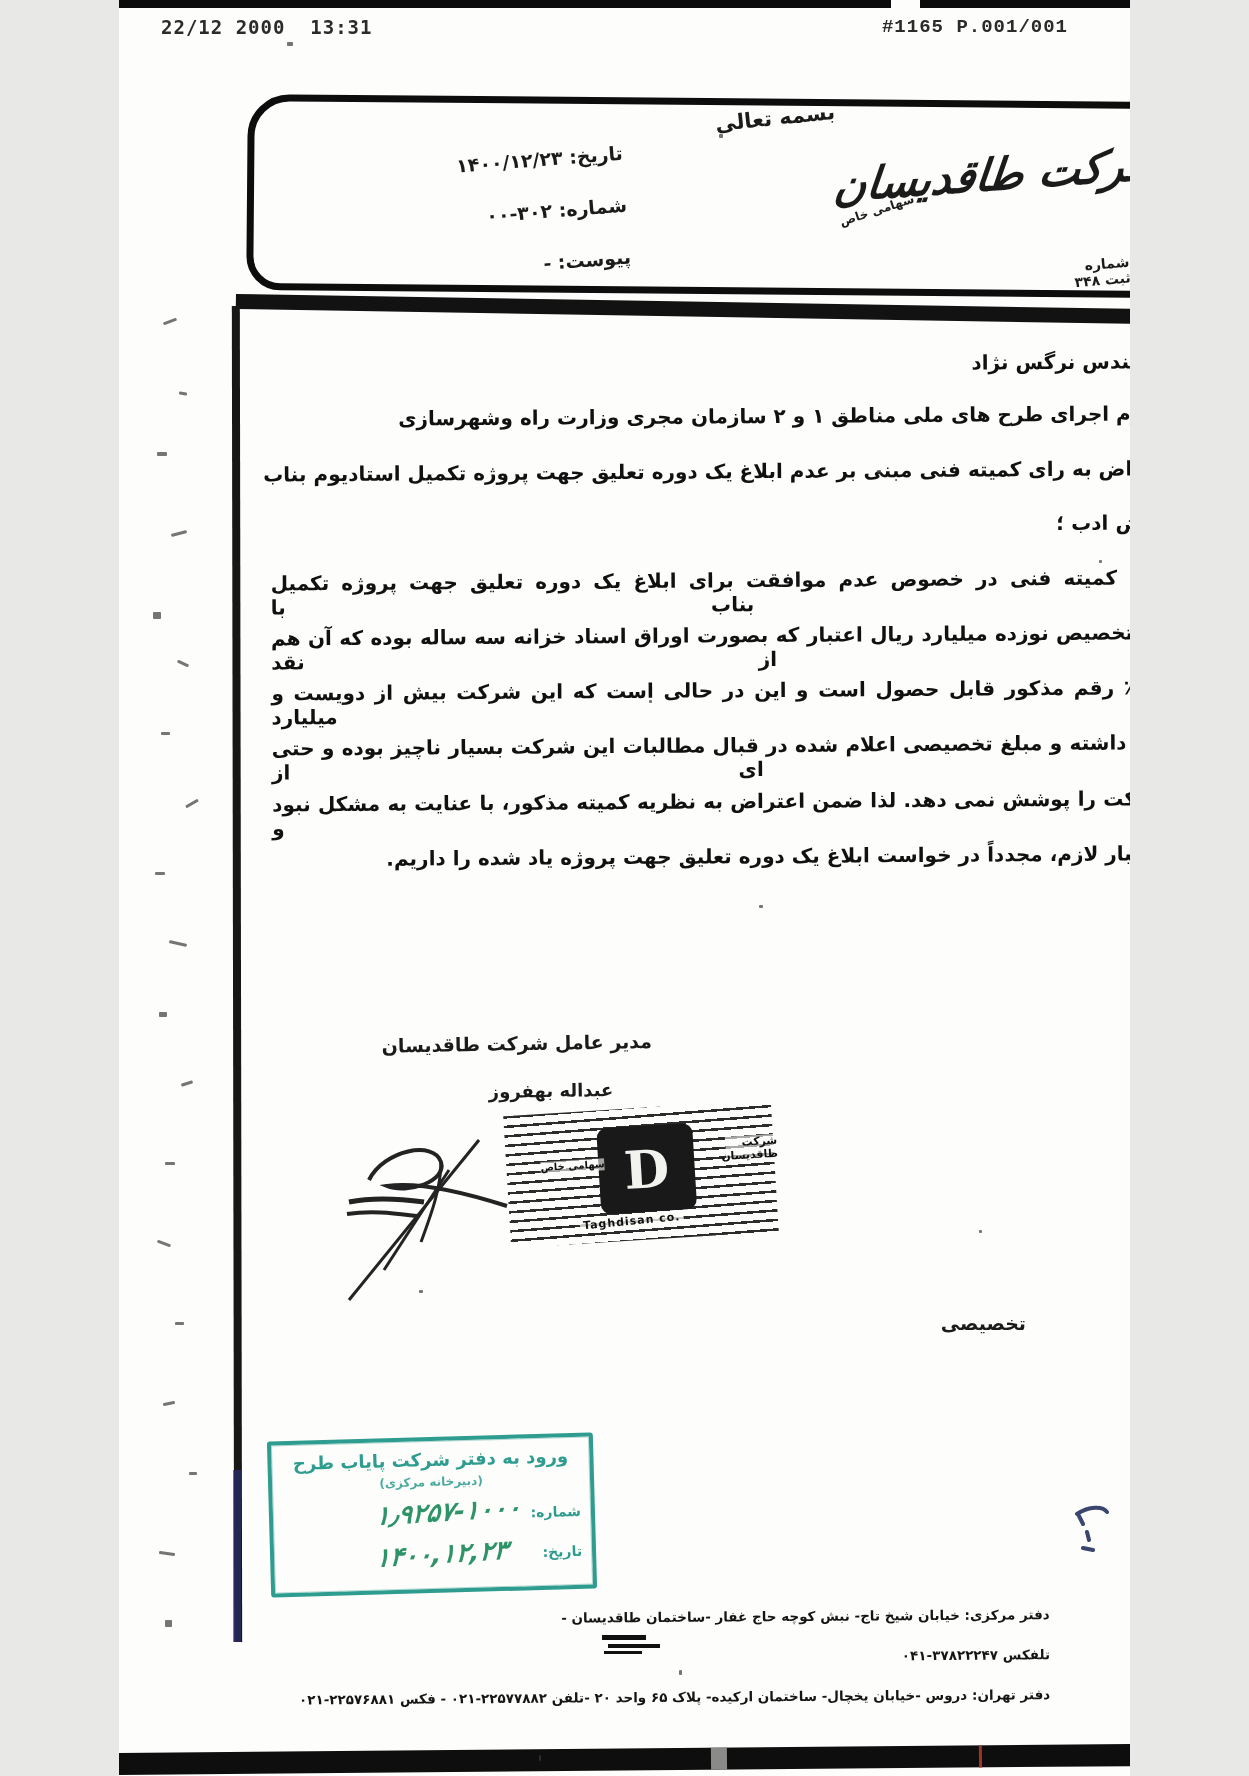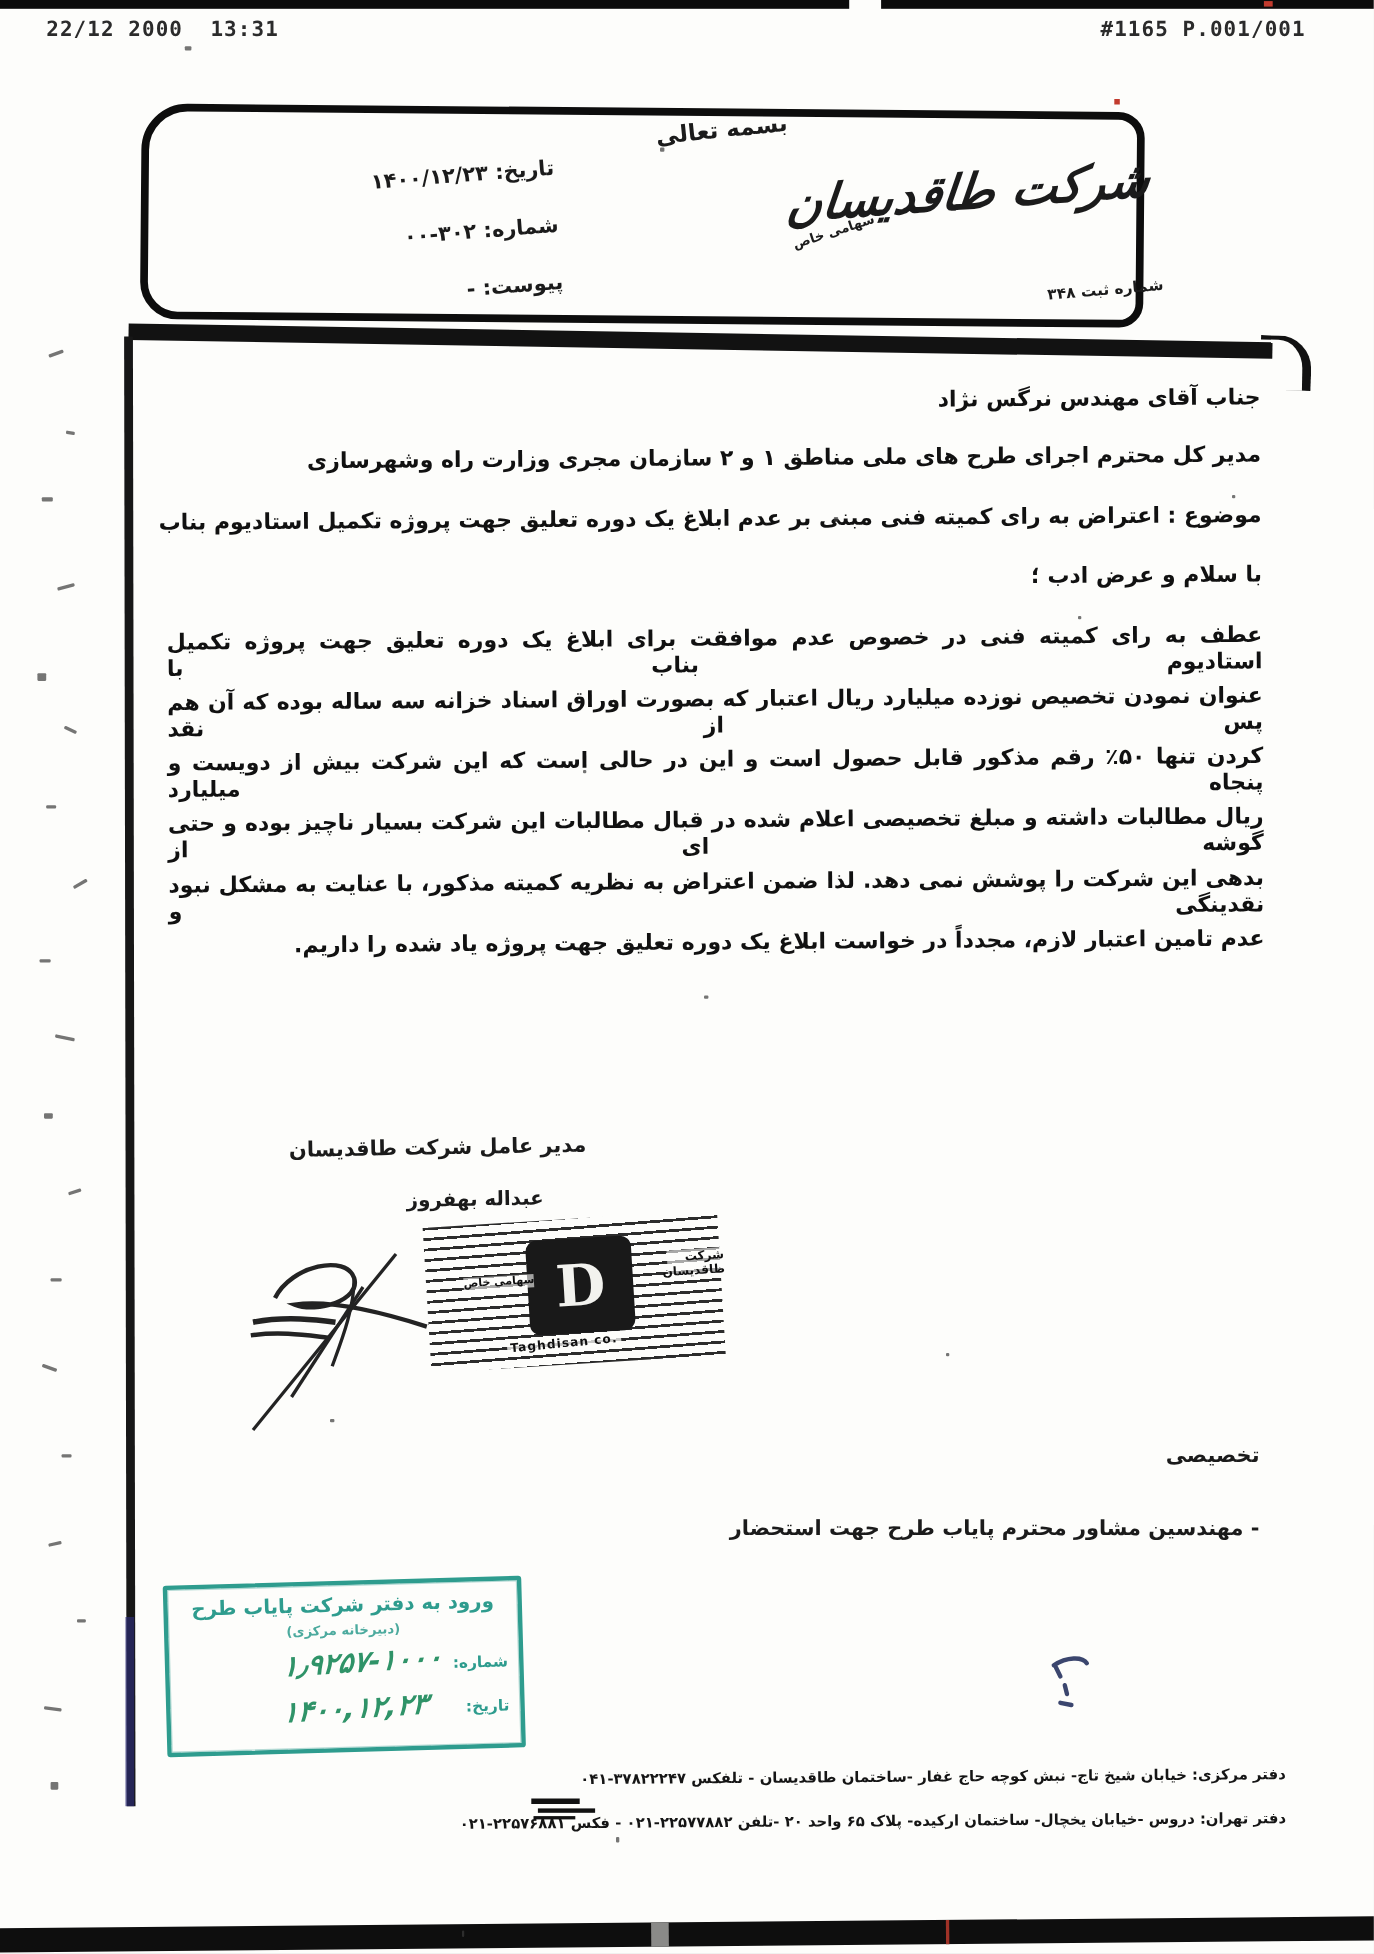--- a/index.html
+++ b/index.html
@@ -4,7 +4,7 @@
 <style>
   html,body{margin:0;padding:0;background:#e8e8e6;}
   .page{
-    position:relative; width:1249px; height:1776px; margin:0 auto;
+    position:relative; width:1011px; height:1776px; margin:0 auto;
     background:#fdfdfb; overflow:hidden;
     font-family:"DejaVu Sans","Liberation Sans",sans-serif;
     color:#1b1b1b;

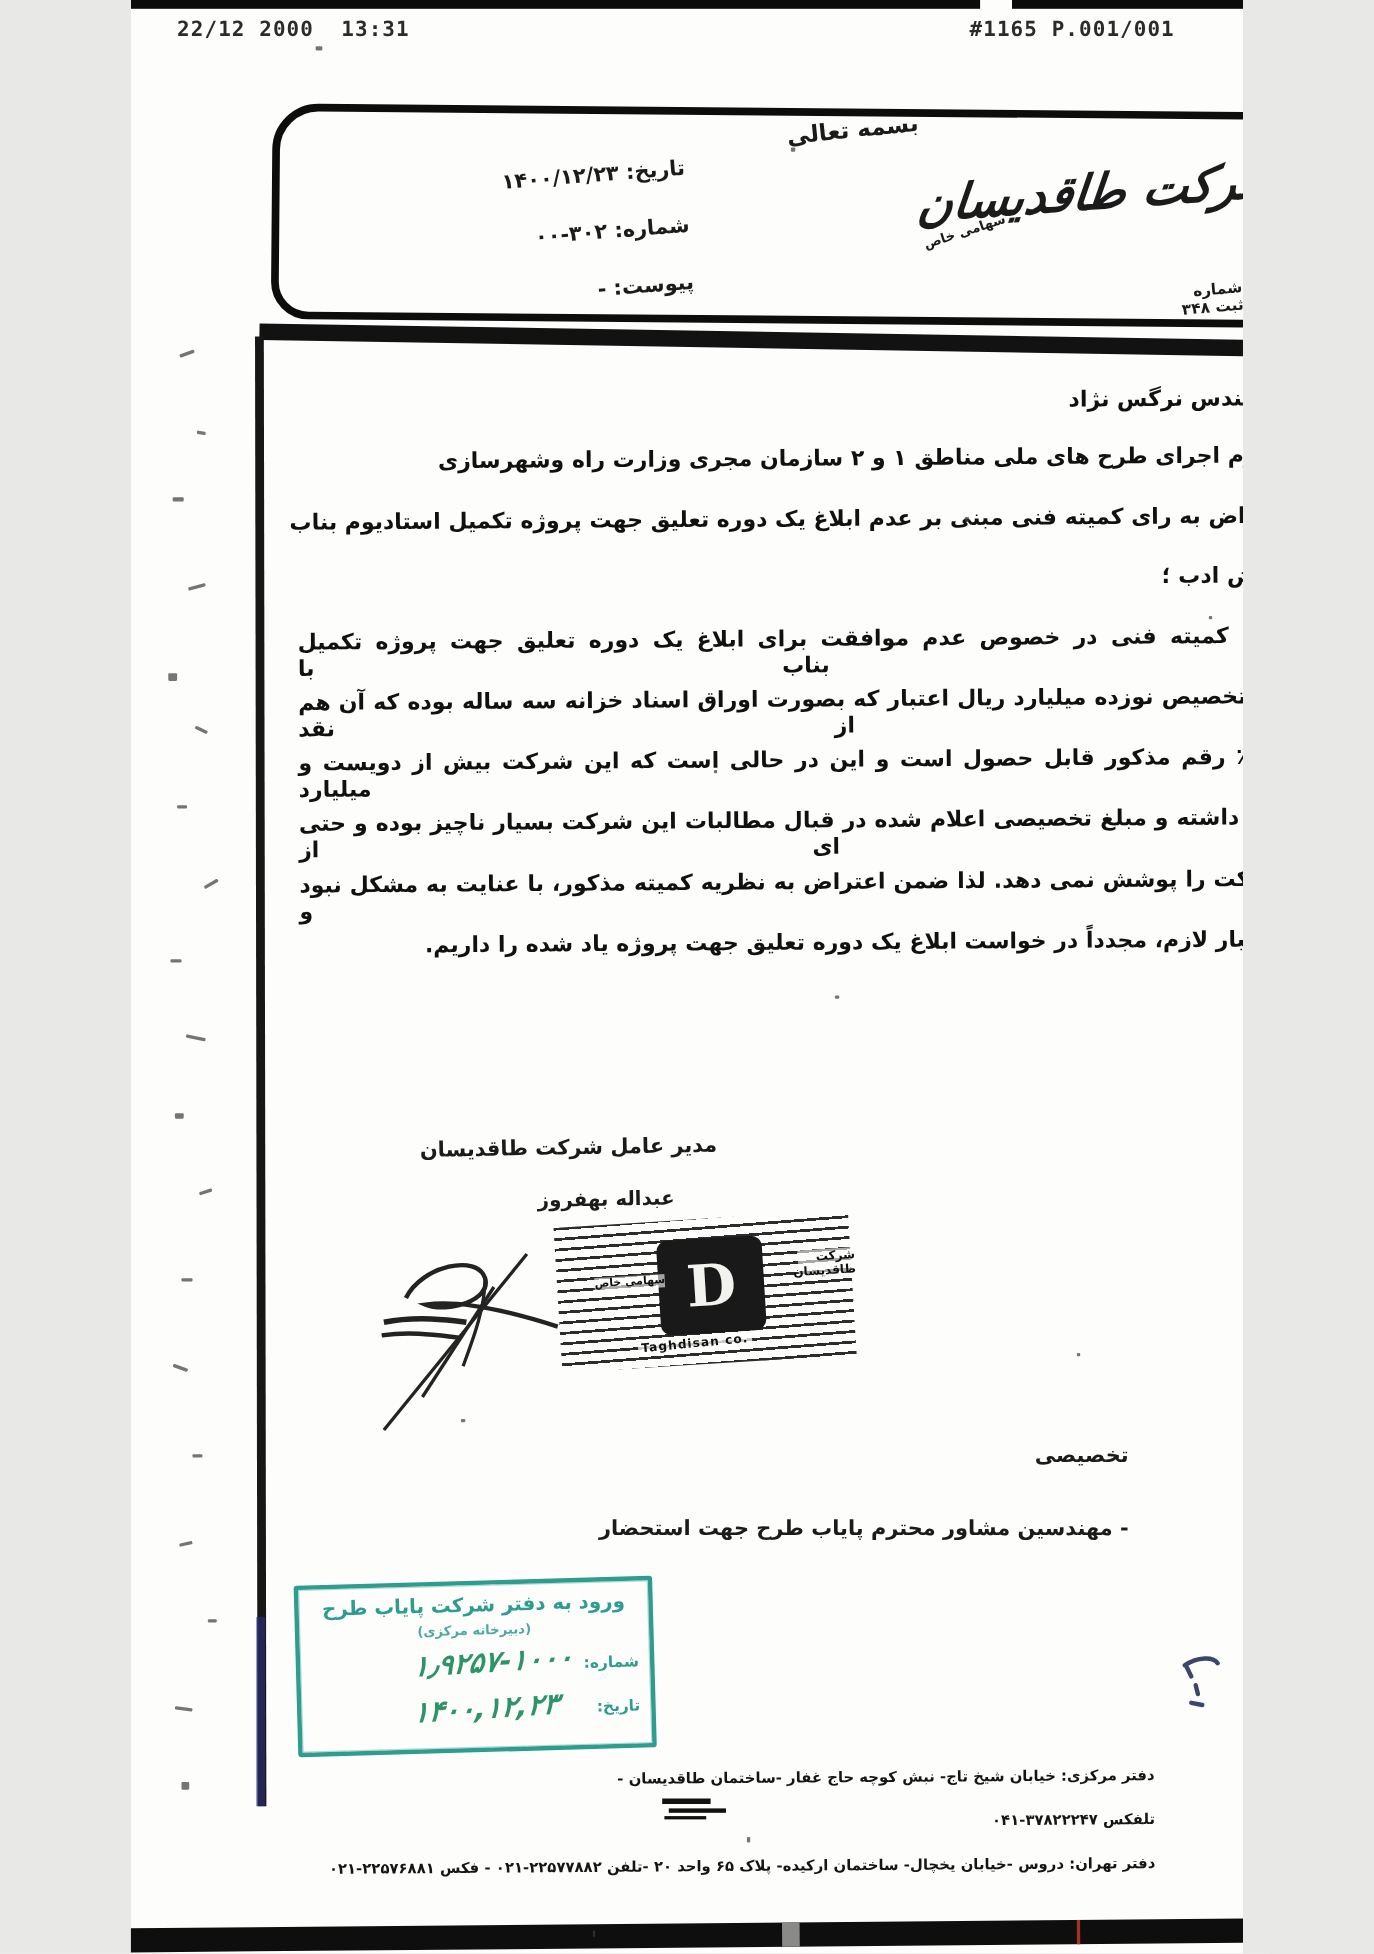--- a/index.html
+++ b/index.html
@@ -105,7 +105,7 @@
   
   .faxhdr{position:absolute;top:16px;font-family:"DejaVu Sans Mono","Liberation Mono",monospace;font-size:19px;font-weight:bold;color:#2b2b2b;letter-spacing:1px;white-space:pre;}
   .fax-dt{left:42px;}
-  .fax-pg{right:62px;}
+  .fax-pg{right:62px;font-family:Liberation Mono, monospace;}
   .speck{position:absolute;background:#3a3a3a;border-radius:1px;}
 </style>
 </head>

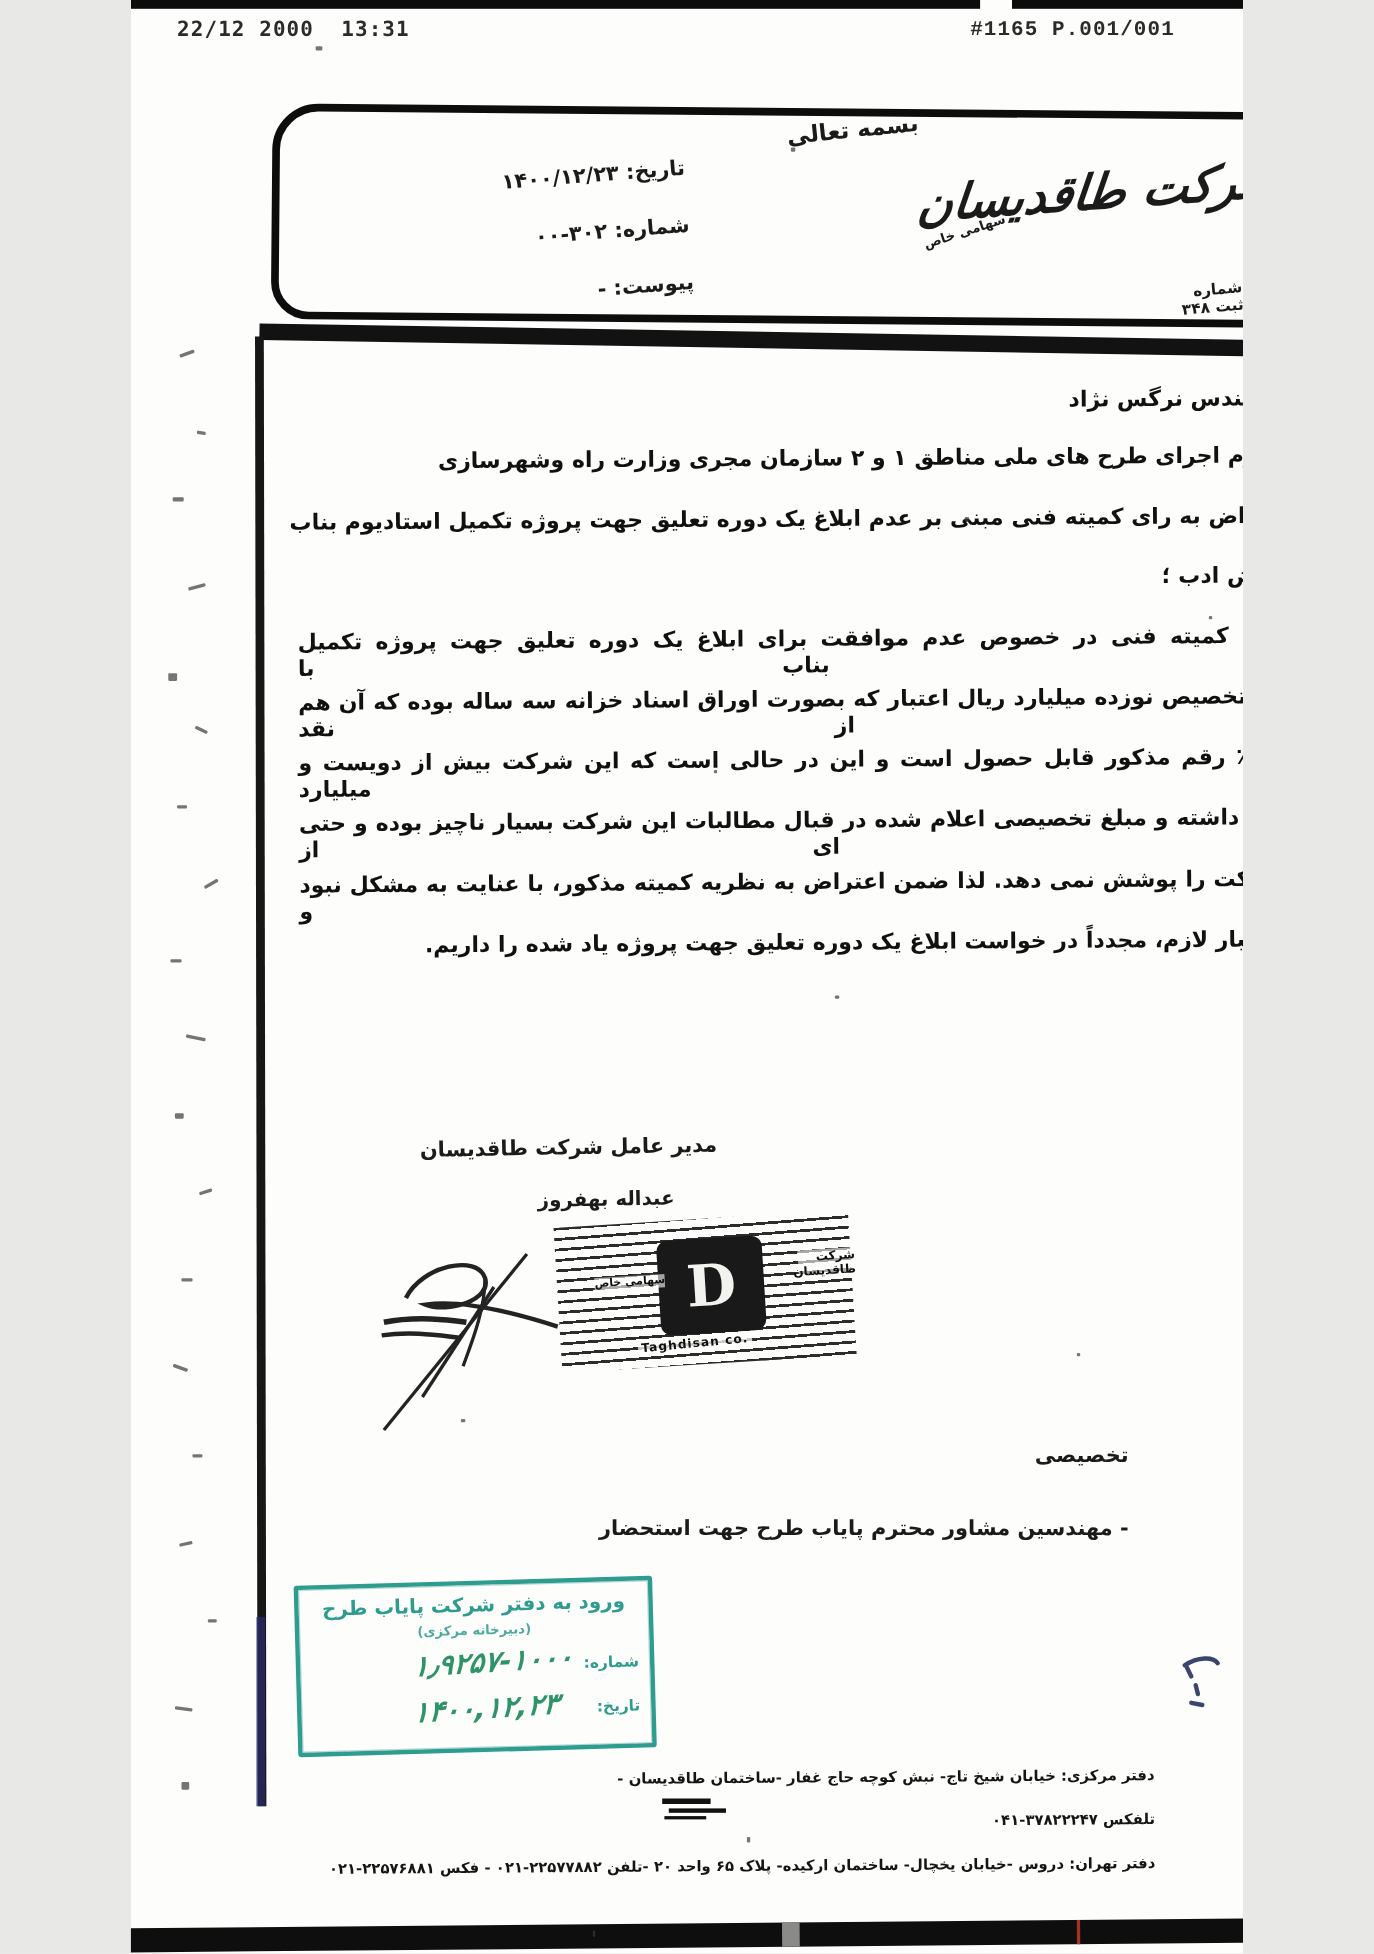--- a/index.html
+++ b/index.html
@@ -176,7 +176,6 @@
   </svg>
 
   <div class="cc-head" lang="fa">تخصیصی</div>
-  <div class="cc-item" lang="fa">- مهندسین مشاور محترم پایاب طرح جهت استحضار</div>
 
   <svg class="bluescrawl" width="70" height="70" viewBox="0 0 70 70">
     <path d="M28,14 C40,6 54,6 58,12 M30,16 L34,24 M38,32 L40,40 M34,48 L44,50" fill="none" stroke="#3b466e" stroke-width="4" stroke-linecap="round"></path>

